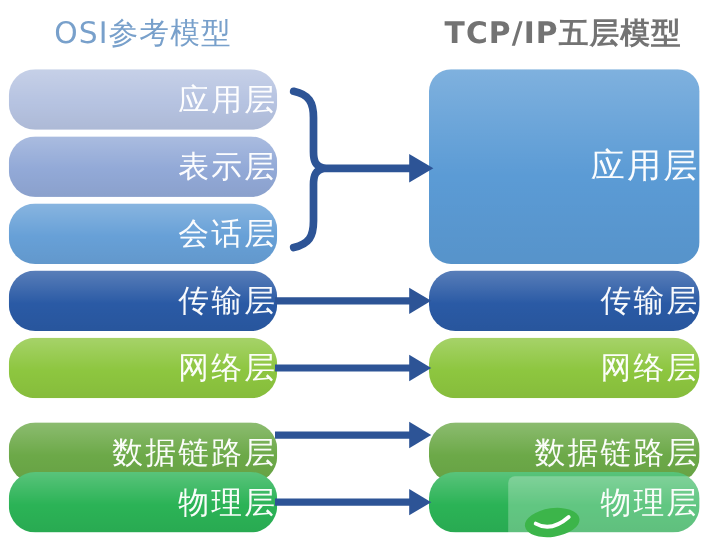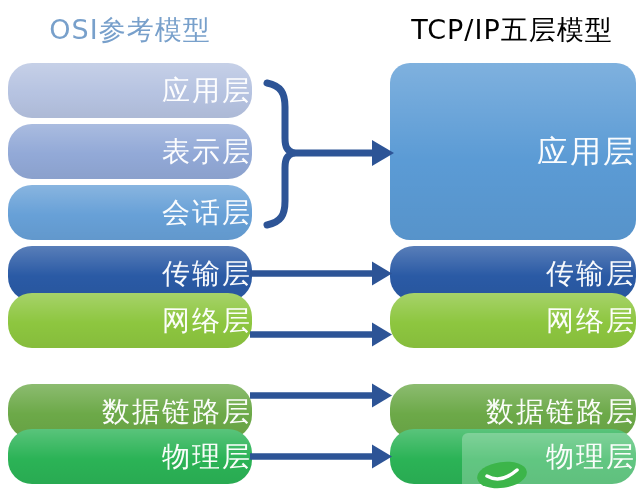--- a/index.html
+++ b/index.html
@@ -36,7 +36,7 @@
 <div class="canvas">
 
   <div class="col-title left" style="color: rgb(120, 160, 203);">OSI参考模型</div>
-  <div class="col-title right" style="color: #000000;">TCP/IP五层模型</div>
+  <div class="col-title right" style="color: #737373; font-weight: bold;">TCP/IP五层模型</div>
 
   <div class="layer left-col r0" style="background-color: rgb(182, 195, 225);">应用层</div>
   <div class="layer left-col r1" style="background-color: rgb(146, 169, 215);">表示层</div>

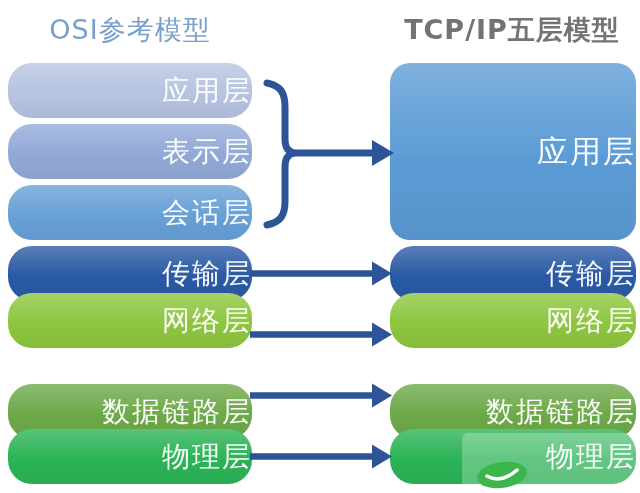--- a/index.html
+++ b/index.html
@@ -19,7 +19,7 @@
   .left-col{left:8px;width:244px;}
   .right-col{left:390px;width:246px;}
   .r0{top:63px}.r1{top:124px}.r2{top:185px}.r3{top:246px}
-  .r4{top:293px}.r5{top:384px}.r6{top:429px}
+  .r4{top:307px}.r5{top:384px}.r6{top:429px}
   .big{top:63px;height:177px;line-height:177px;border-radius:20px;font-size:31px;}
 
   .overlay{position:absolute;left:0;top:0;width:640px;height:493px;pointer-events:none;}

